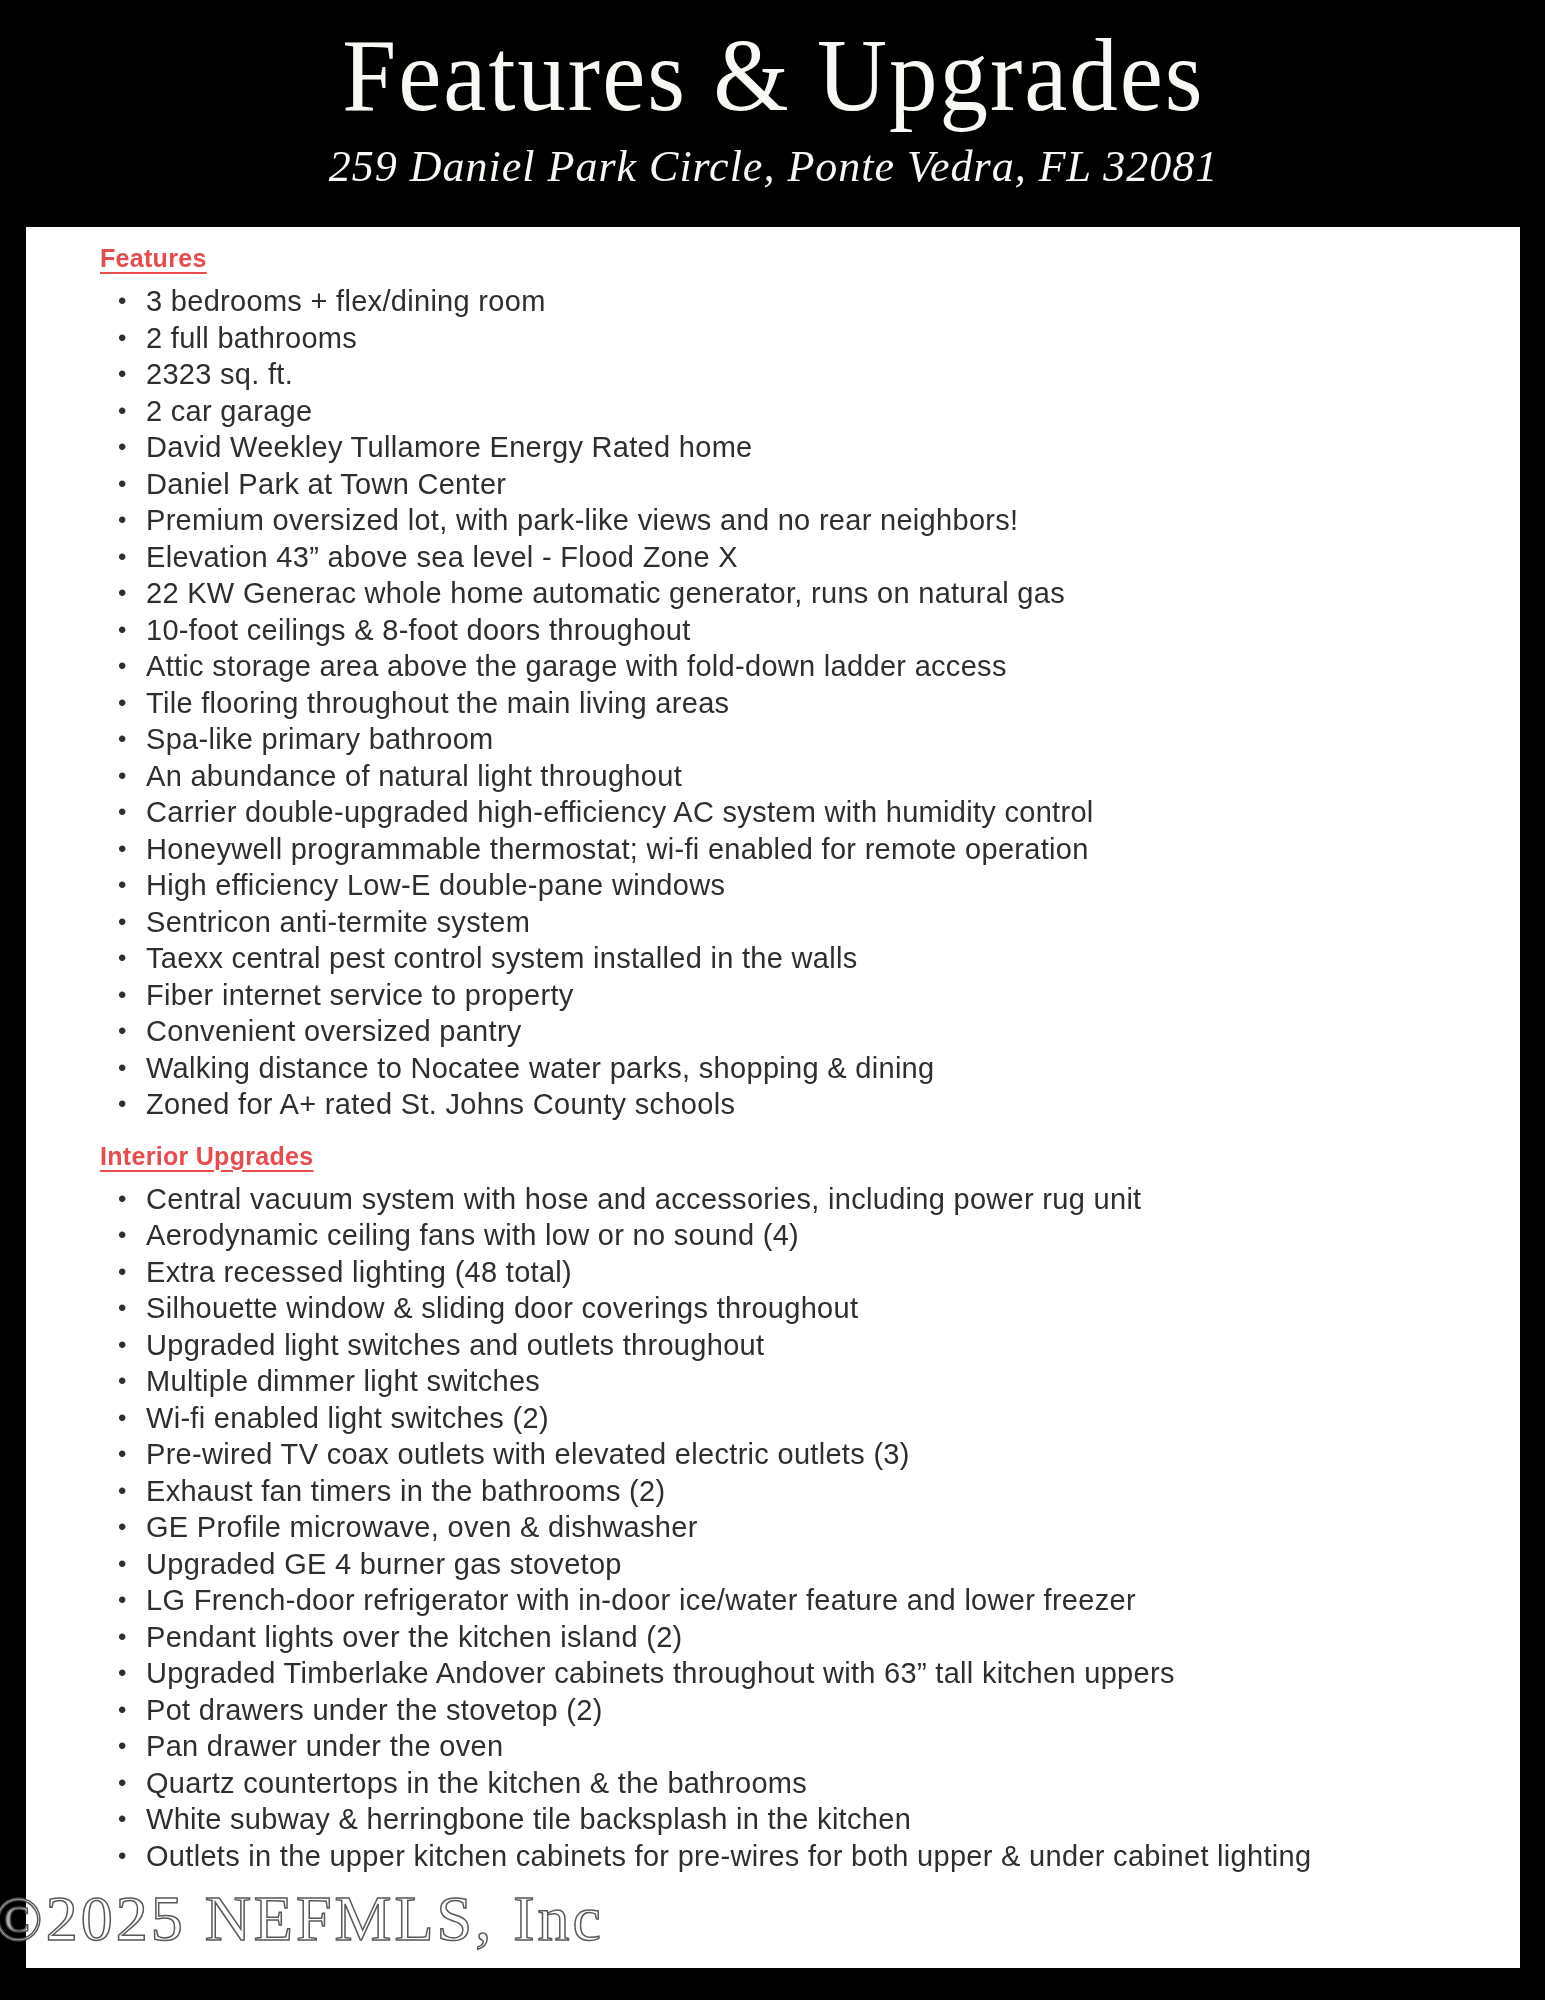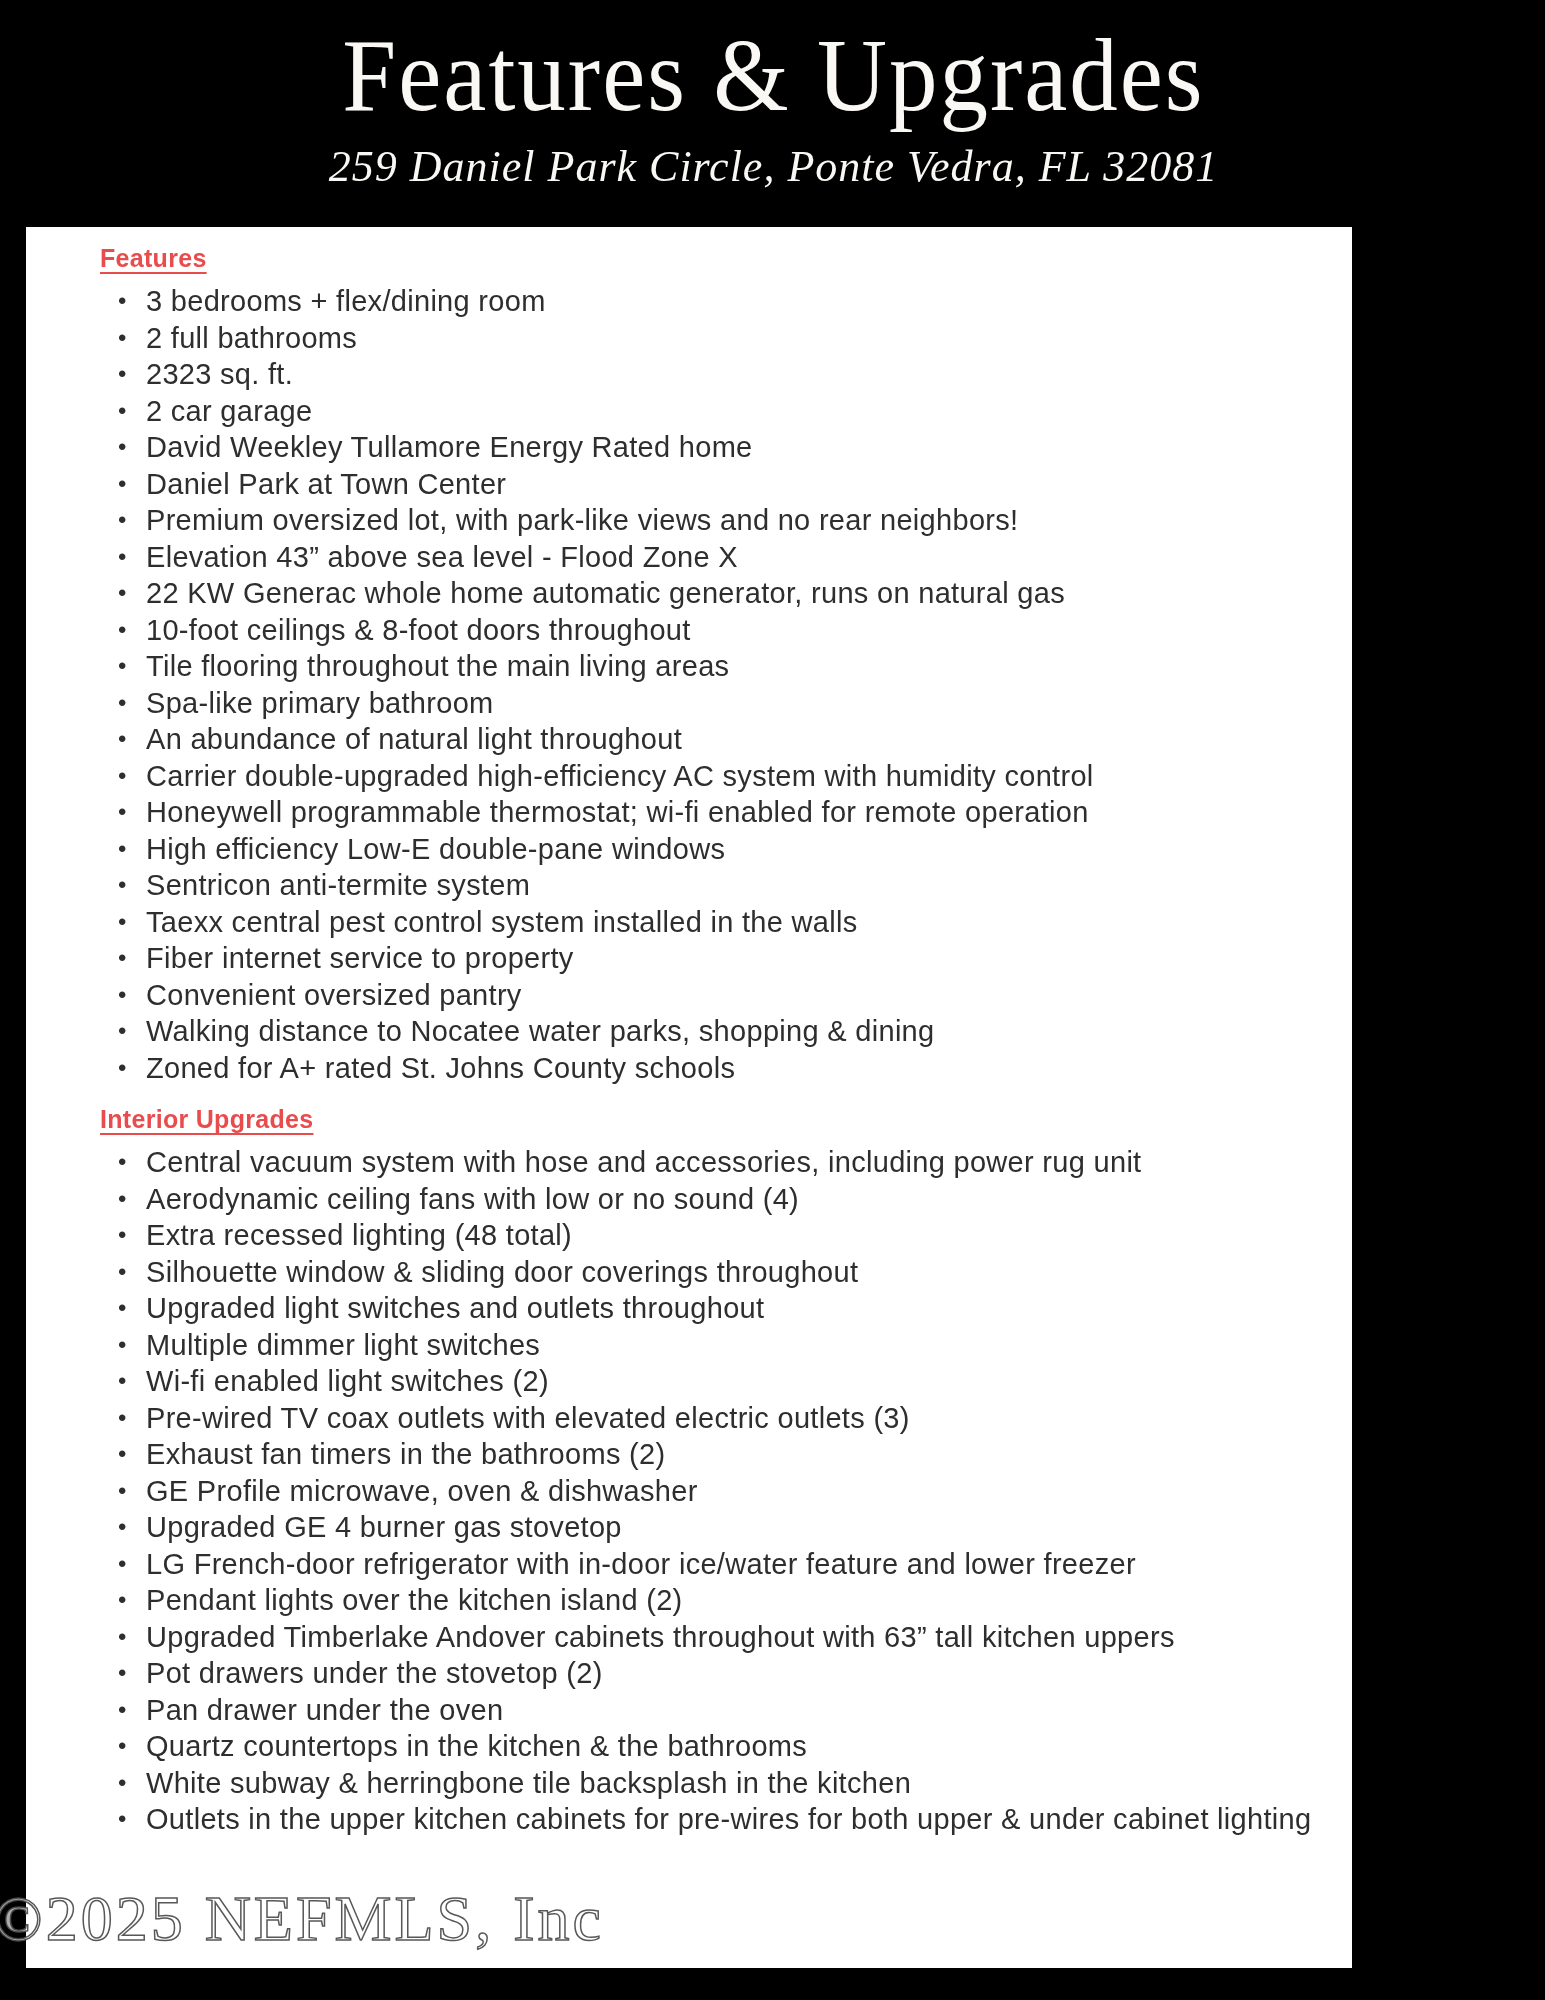--- a/index.html
+++ b/index.html
@@ -39,7 +39,7 @@
   .paper {
     position:absolute;
     left:26px; top:227px;
-    width:1326px; height:1741px;
+    width:1494px; height:1741px;
     background:var(--paper,#ffffff);
     box-sizing:border-box;
     padding:14px 40px 0 74px;

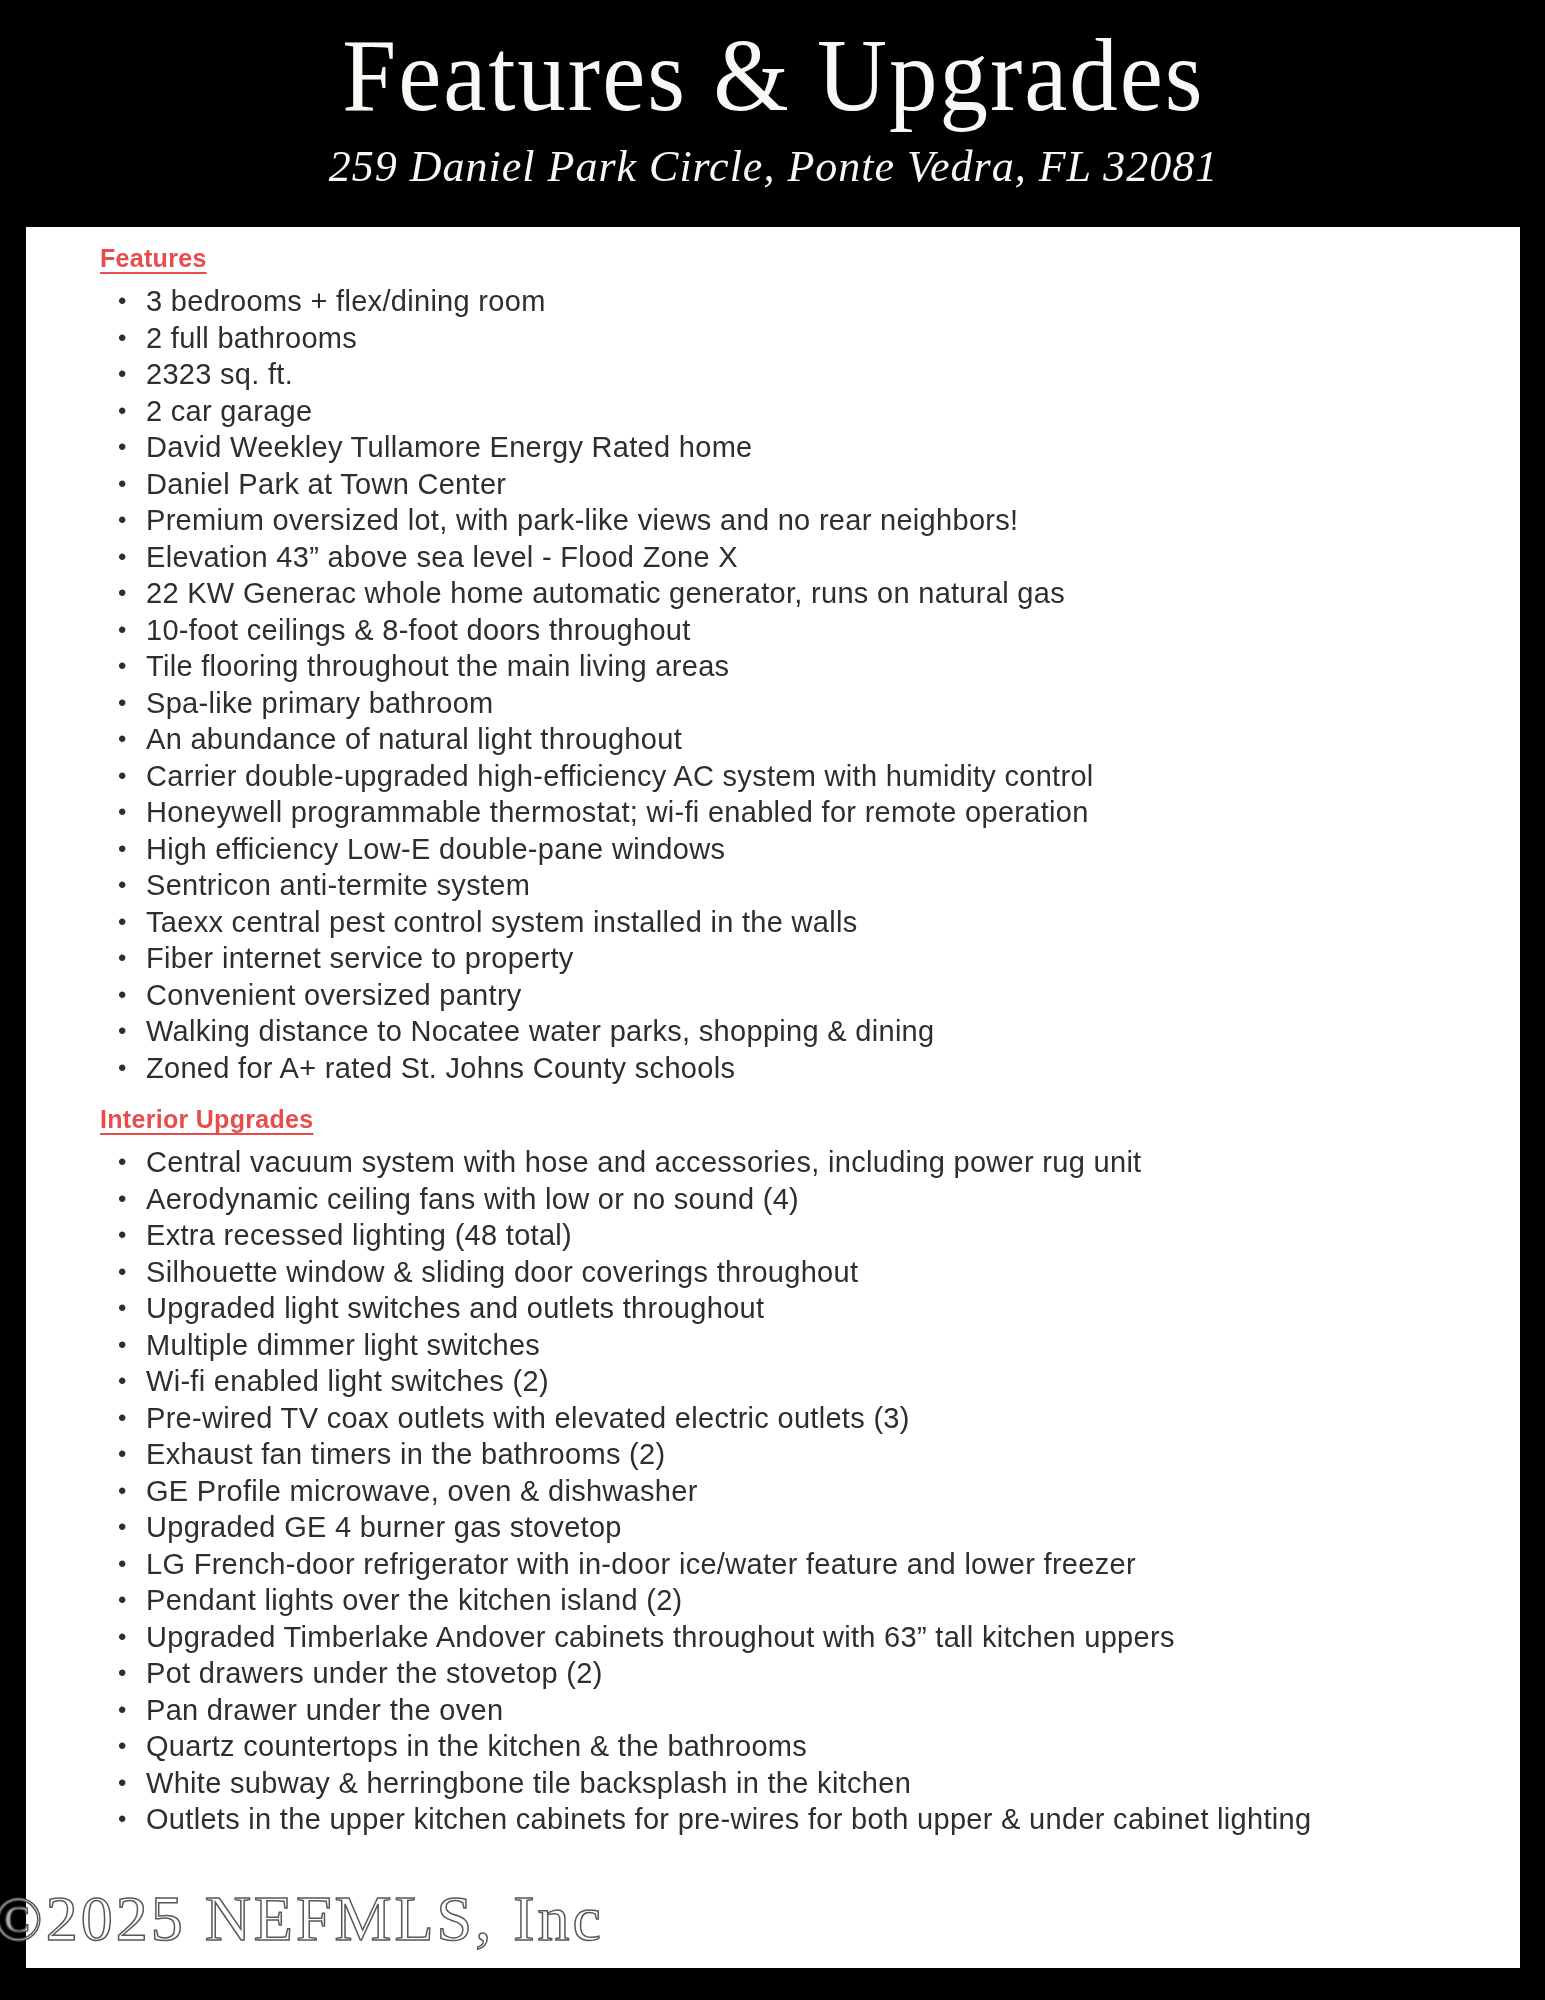--- a/index.html
+++ b/index.html
@@ -114,6 +114,7 @@
           <li>Elevation 43” above sea level - Flood Zone X</li>
           <li>22 KW Generac whole home automatic generator, runs on natural gas</li>
           <li>10-foot ceilings &amp; 8-foot doors throughout</li>
+          <li>Attic storage area above the garage with fold-down ladder access</li>
           <li>Tile flooring throughout the main living areas</li>
           <li>Spa-like primary bathroom</li>
           <li>An abundance of natural light throughout</li>

